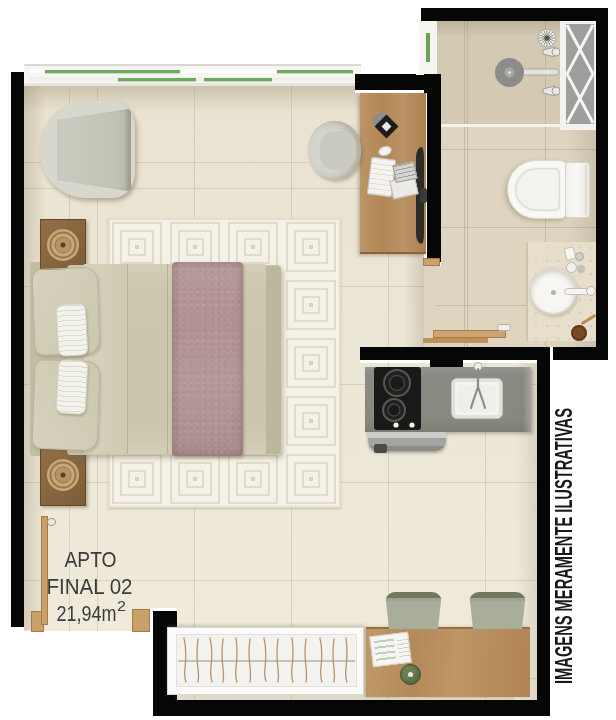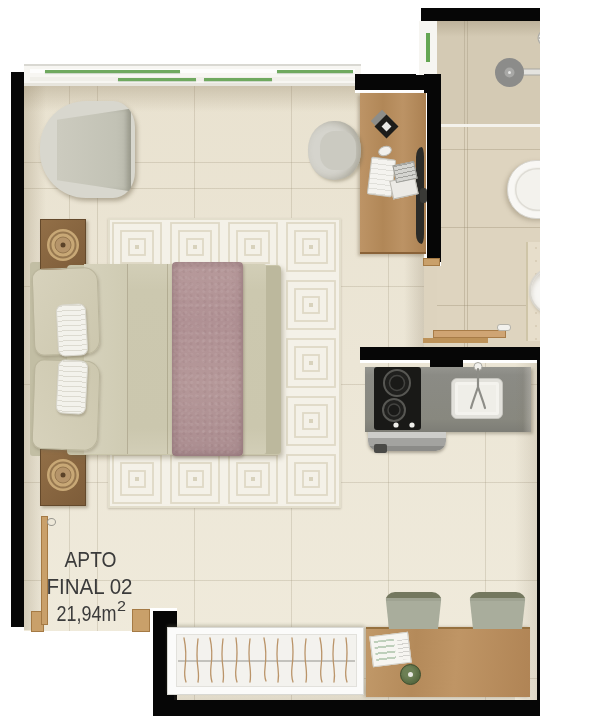--- a/index.html
+++ b/index.html
@@ -3,8 +3,8 @@
 <meta charset="utf-8">
 <style>
   html,body{margin:0;padding:0;background:#fff;}
-  #plan{position:relative;width:496px;height:720px;background:#fff;overflow:hidden;
-        font-family:"Liberation Sans", sans-serif;padding-left:44px;}
+  #plan{position:relative;width:616px;height:720px;background:#fff;overflow:hidden;
+        font-family:"Liberation Sans", sans-serif;}
   #plan div{position:absolute;box-sizing:border-box;}
   #plan svg{position:absolute;display:block;}
 </style>

